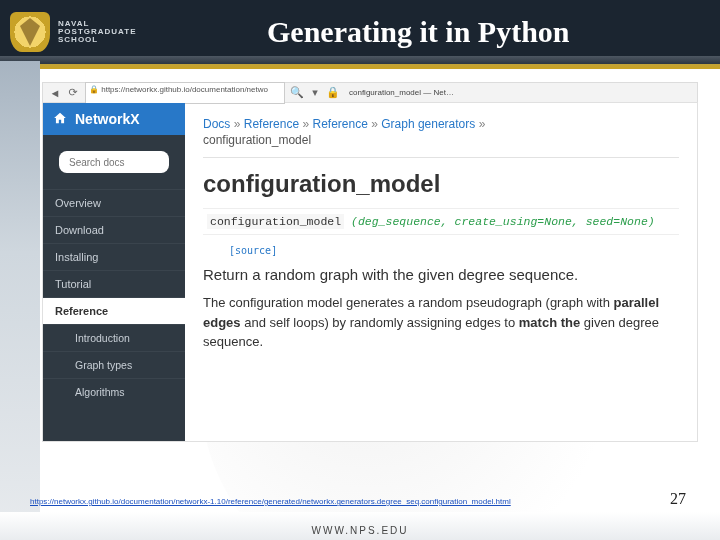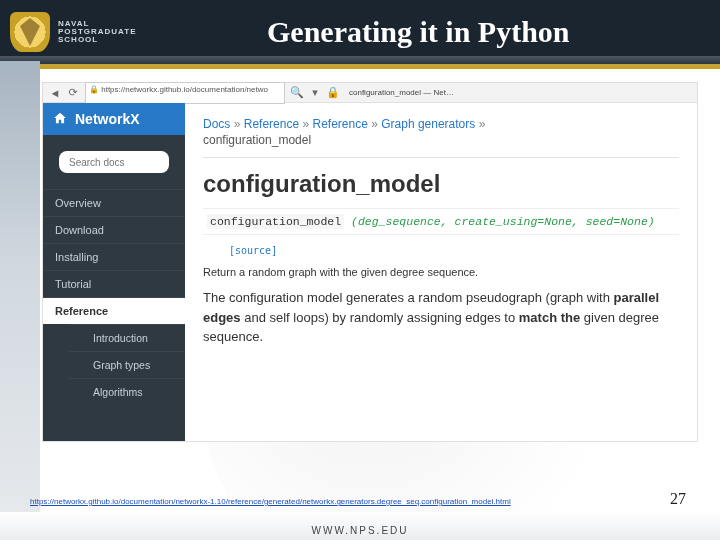--- a/index.html
+++ b/index.html
@@ -118,7 +118,7 @@
   .sigline .fn { background: #f6f6f6; color: #333; padding: 1px 3px; }
   .sigline .args { color: #2a9d4a; font-style: italic; }
   .srclink { display: block; font-size: 10px; color: #2878c8; margin: 10px 0 10px 26px; font-family: Consolas, monospace; }
-  .p-lead { font-size: 11px; margin: 6px 0 10px; }
+  .p-lead { font-size: 15px; margin: 6px 0 10px; }
   .p-body { font-size: 13px; line-height: 1.5; }
   .p-body b { font-weight: 600; }
 

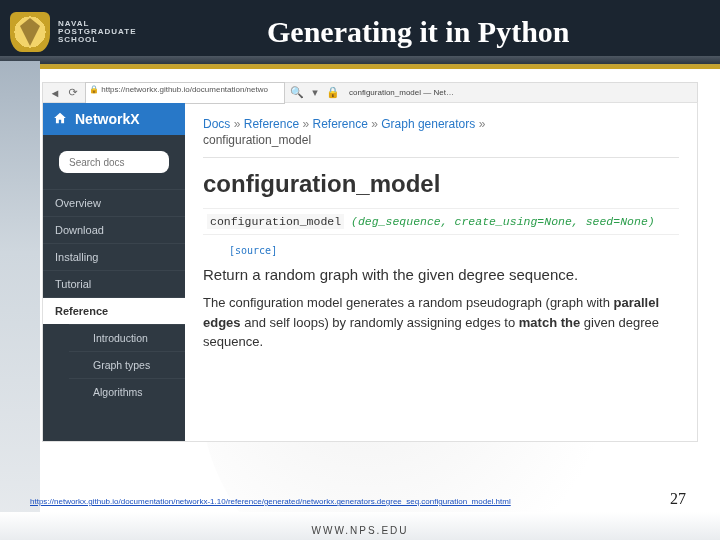--- a/index.html
+++ b/index.html
@@ -101,7 +101,7 @@
     font-size: 11px; border-top: 1px solid #3a444d;
   }
   .nav a.active { background: #fff; color: #333; font-weight: bold; }
-  .subnav a { padding-left: 24px; font-size: 10.5px; margin-left: 26px; }
+  .subnav a { padding-left: 32px; font-size: 10.5px; }
 
   
   .content { flex: 1; padding: 14px 18px; color: #333; overflow: hidden; }

